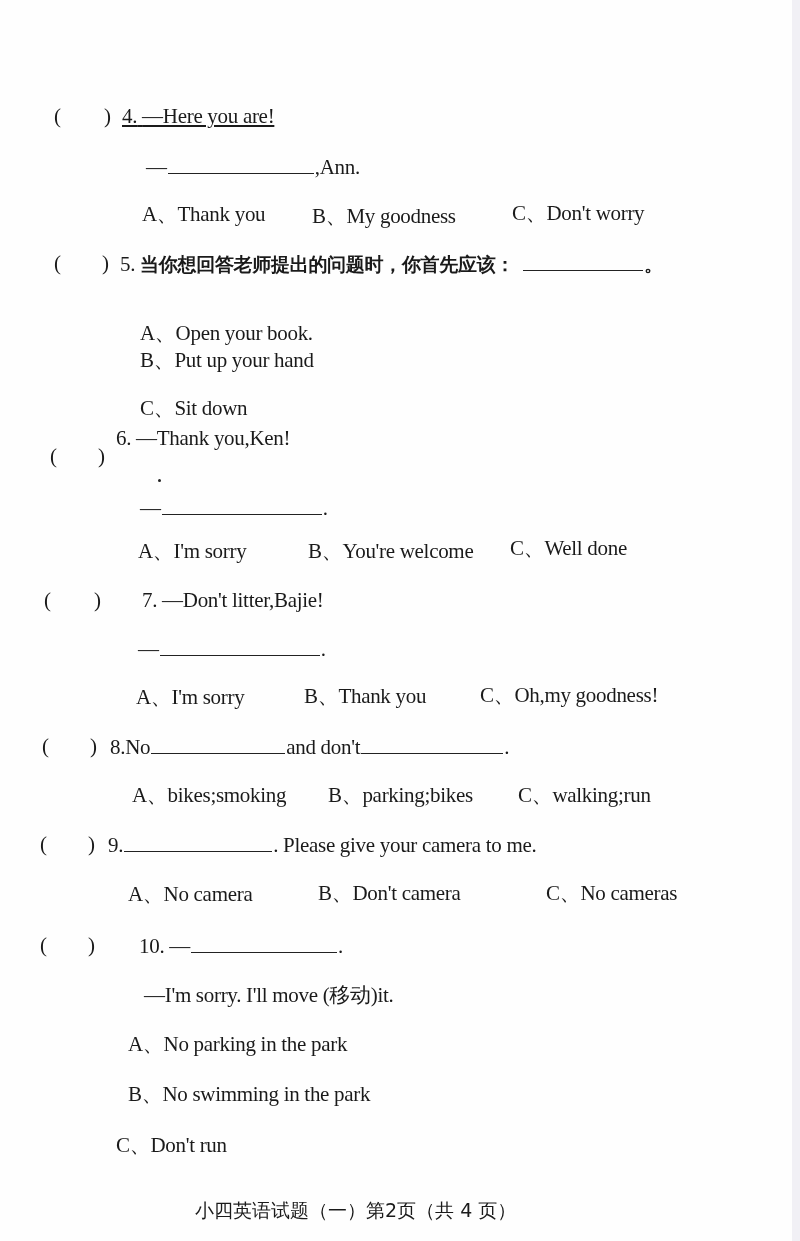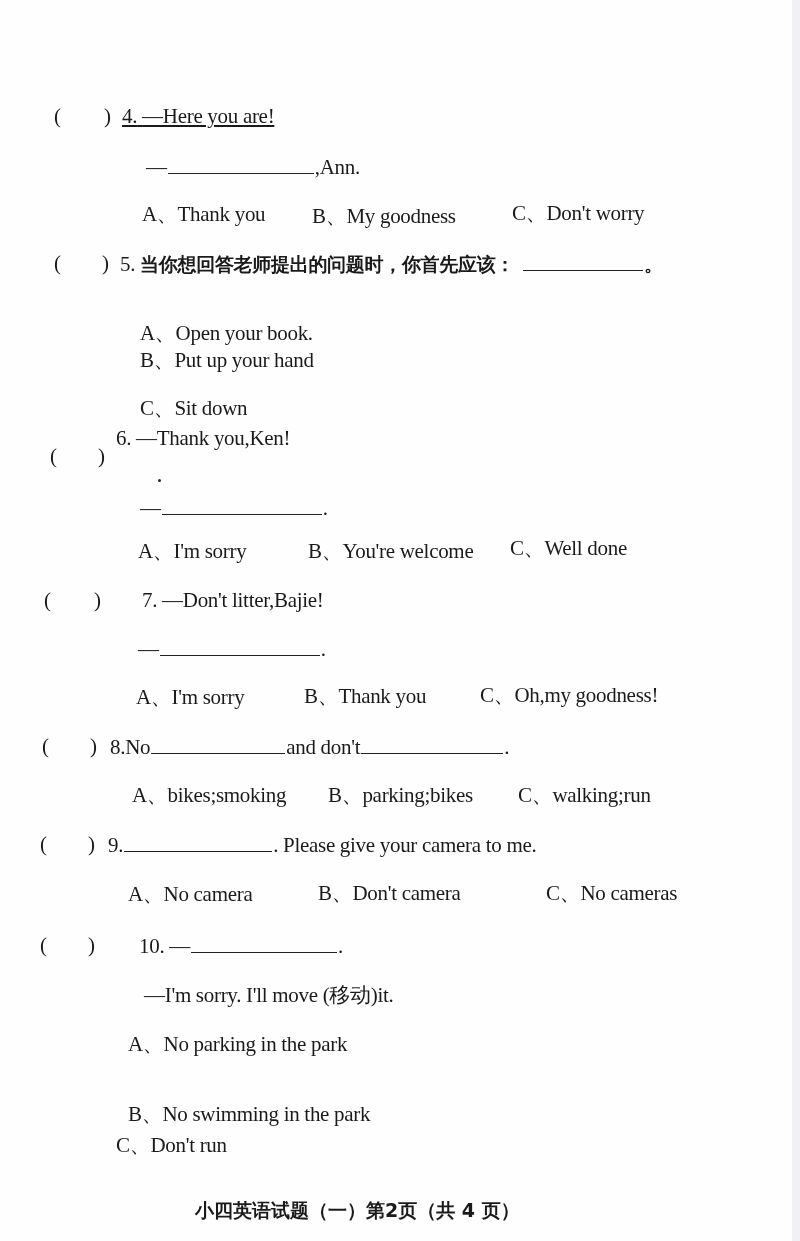--- a/index.html
+++ b/index.html
@@ -170,7 +170,7 @@
     </div>
     <div class="line" style="left:144px; top:982px;">—I'm sorry. I'll move (移动)it.</div>
     <div class="opt" style="left:128px; top:1031px;"><span>A、</span><span>No parking in the park</span></div>
-    <div class="opt" style="left:128px; top:1081px;margin-top:20px;"><span>B、</span><span>No swimming in the park</span></div>
+    <div class="opt" style="left:128px; top:1081px;"><span>B、</span><span>No swimming in the park</span></div>
     <div class="opt" style="left:116px; top:1132px;"><span>C、</span><span>Don't run</span></div>
   </div>
 

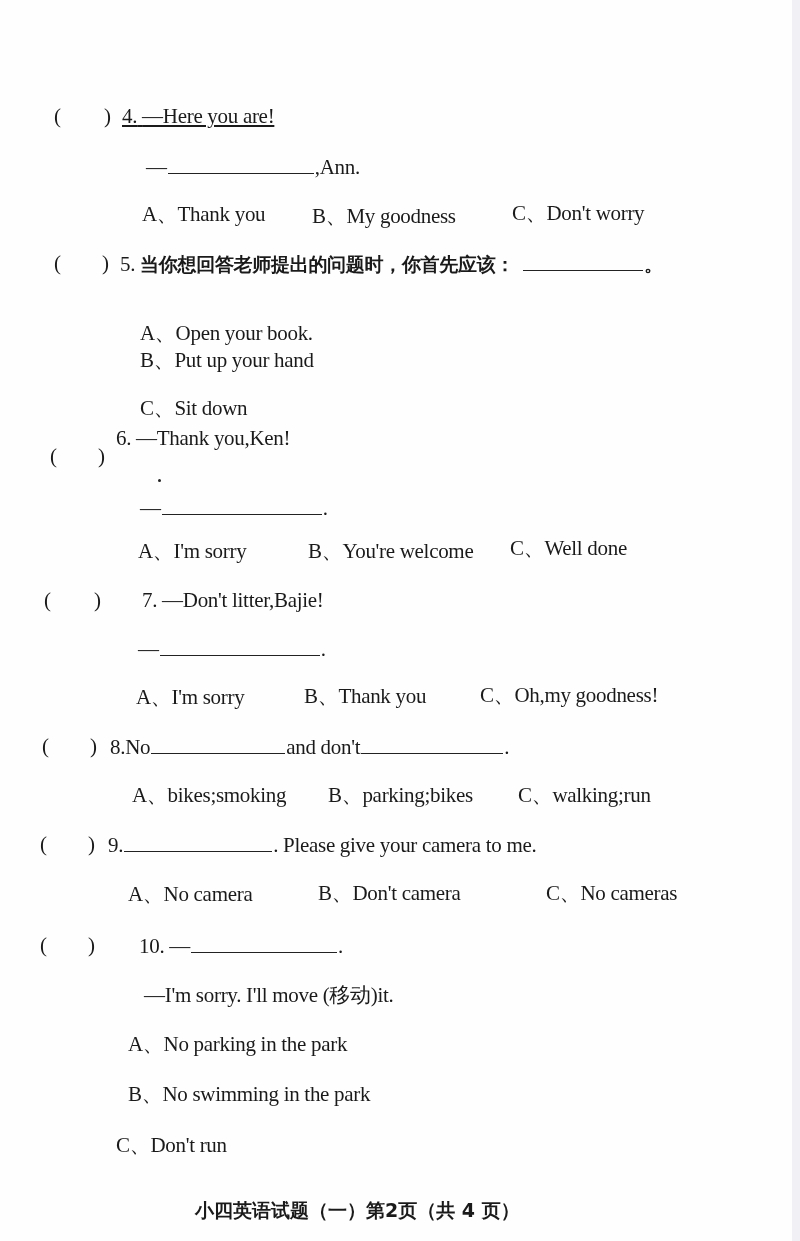--- a/index.html
+++ b/index.html
@@ -64,7 +64,7 @@
       left: 195px;
       top: 1198px;
       font-family: "DejaVu Sans", "Liberation Sans", sans-serif;
-      font-weight: bold;
+      font-weight: normal;
       font-size: 19px;
       white-space: nowrap;
     }

